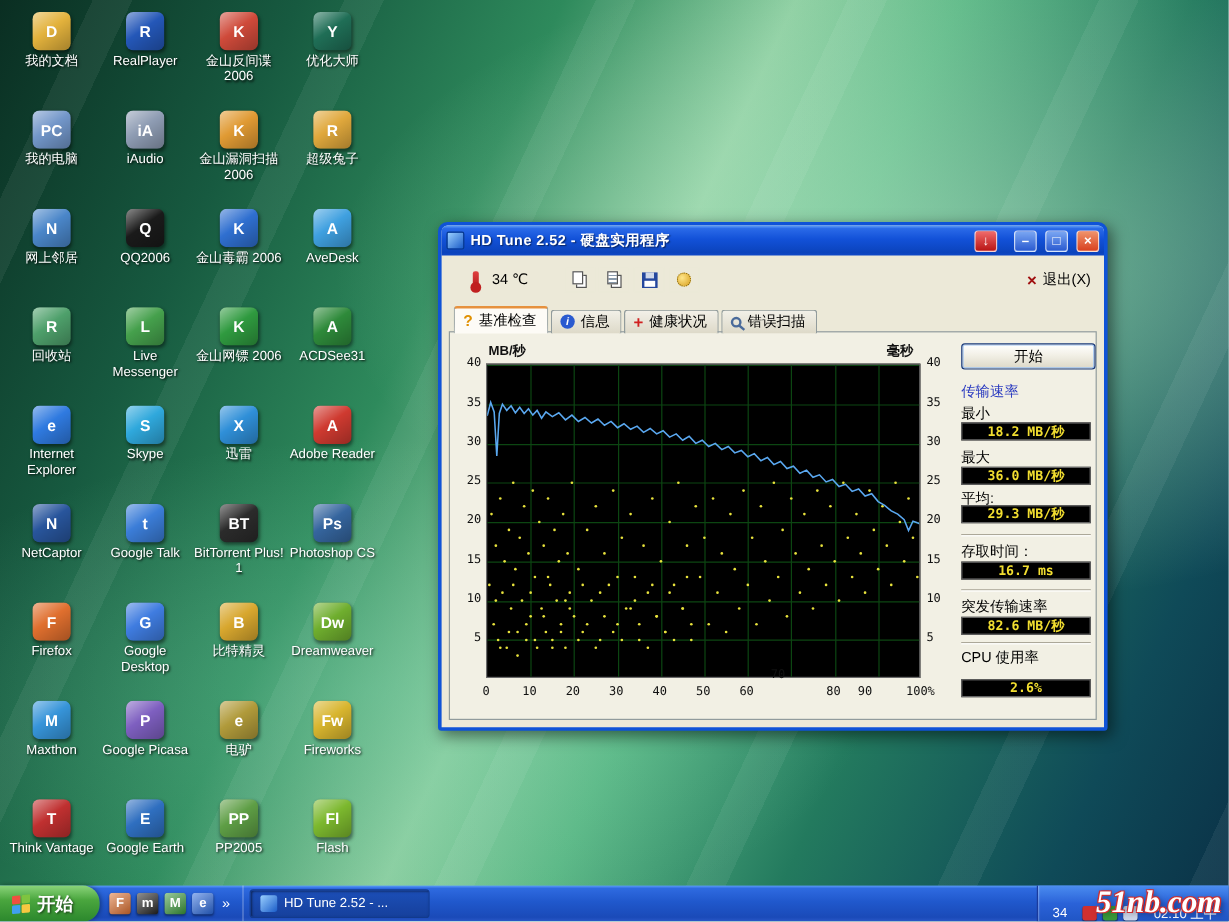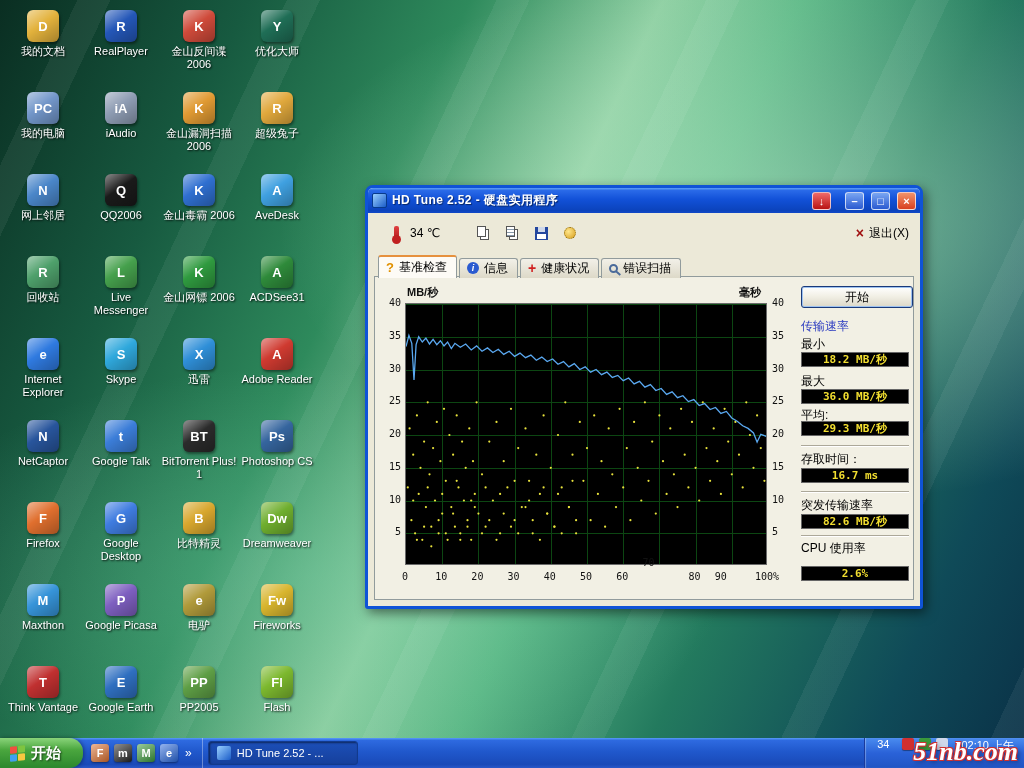--- a/index.html
+++ b/index.html
@@ -91,7 +91,7 @@
  background:linear-gradient(#1c4fb8,#16409c);border:1px solid #123a8c;border-radius:3px;color:#fff;font-size:11px;
  cursor:pointer;box-shadow:inset 1px 1px 2px rgba(0,0,0,.5);white-space:nowrap;overflow:hidden}
 .task-ico{width:14px;height:14px;border-radius:2px;background:linear-gradient(135deg,#9ad0ff,#1a5cc8);flex:none}
-.tray{margin-left:auto;display:flex;gap:13px;padding:0 10px 0 12px;color:#fff;
+.tray{margin-left:auto;display:flex;align-items:center;gap:13px;padding:16px 10px 0 12px;color:#fff;
  background:linear-gradient(180deg,#4a8cf0 0%,#2a62d8 50%,#2055c4 100%);border-left:1px solid #1a3a9c;box-shadow:inset 1px 0 1px rgba(255,255,255,.3)}
 .tray-temp,.clock{font-size:11px;white-space:nowrap}
 .tray-ico{width:12px;height:12px;border-radius:2px;cursor:pointer;box-shadow:0 1px 1px rgba(0,0,0,.4)}

